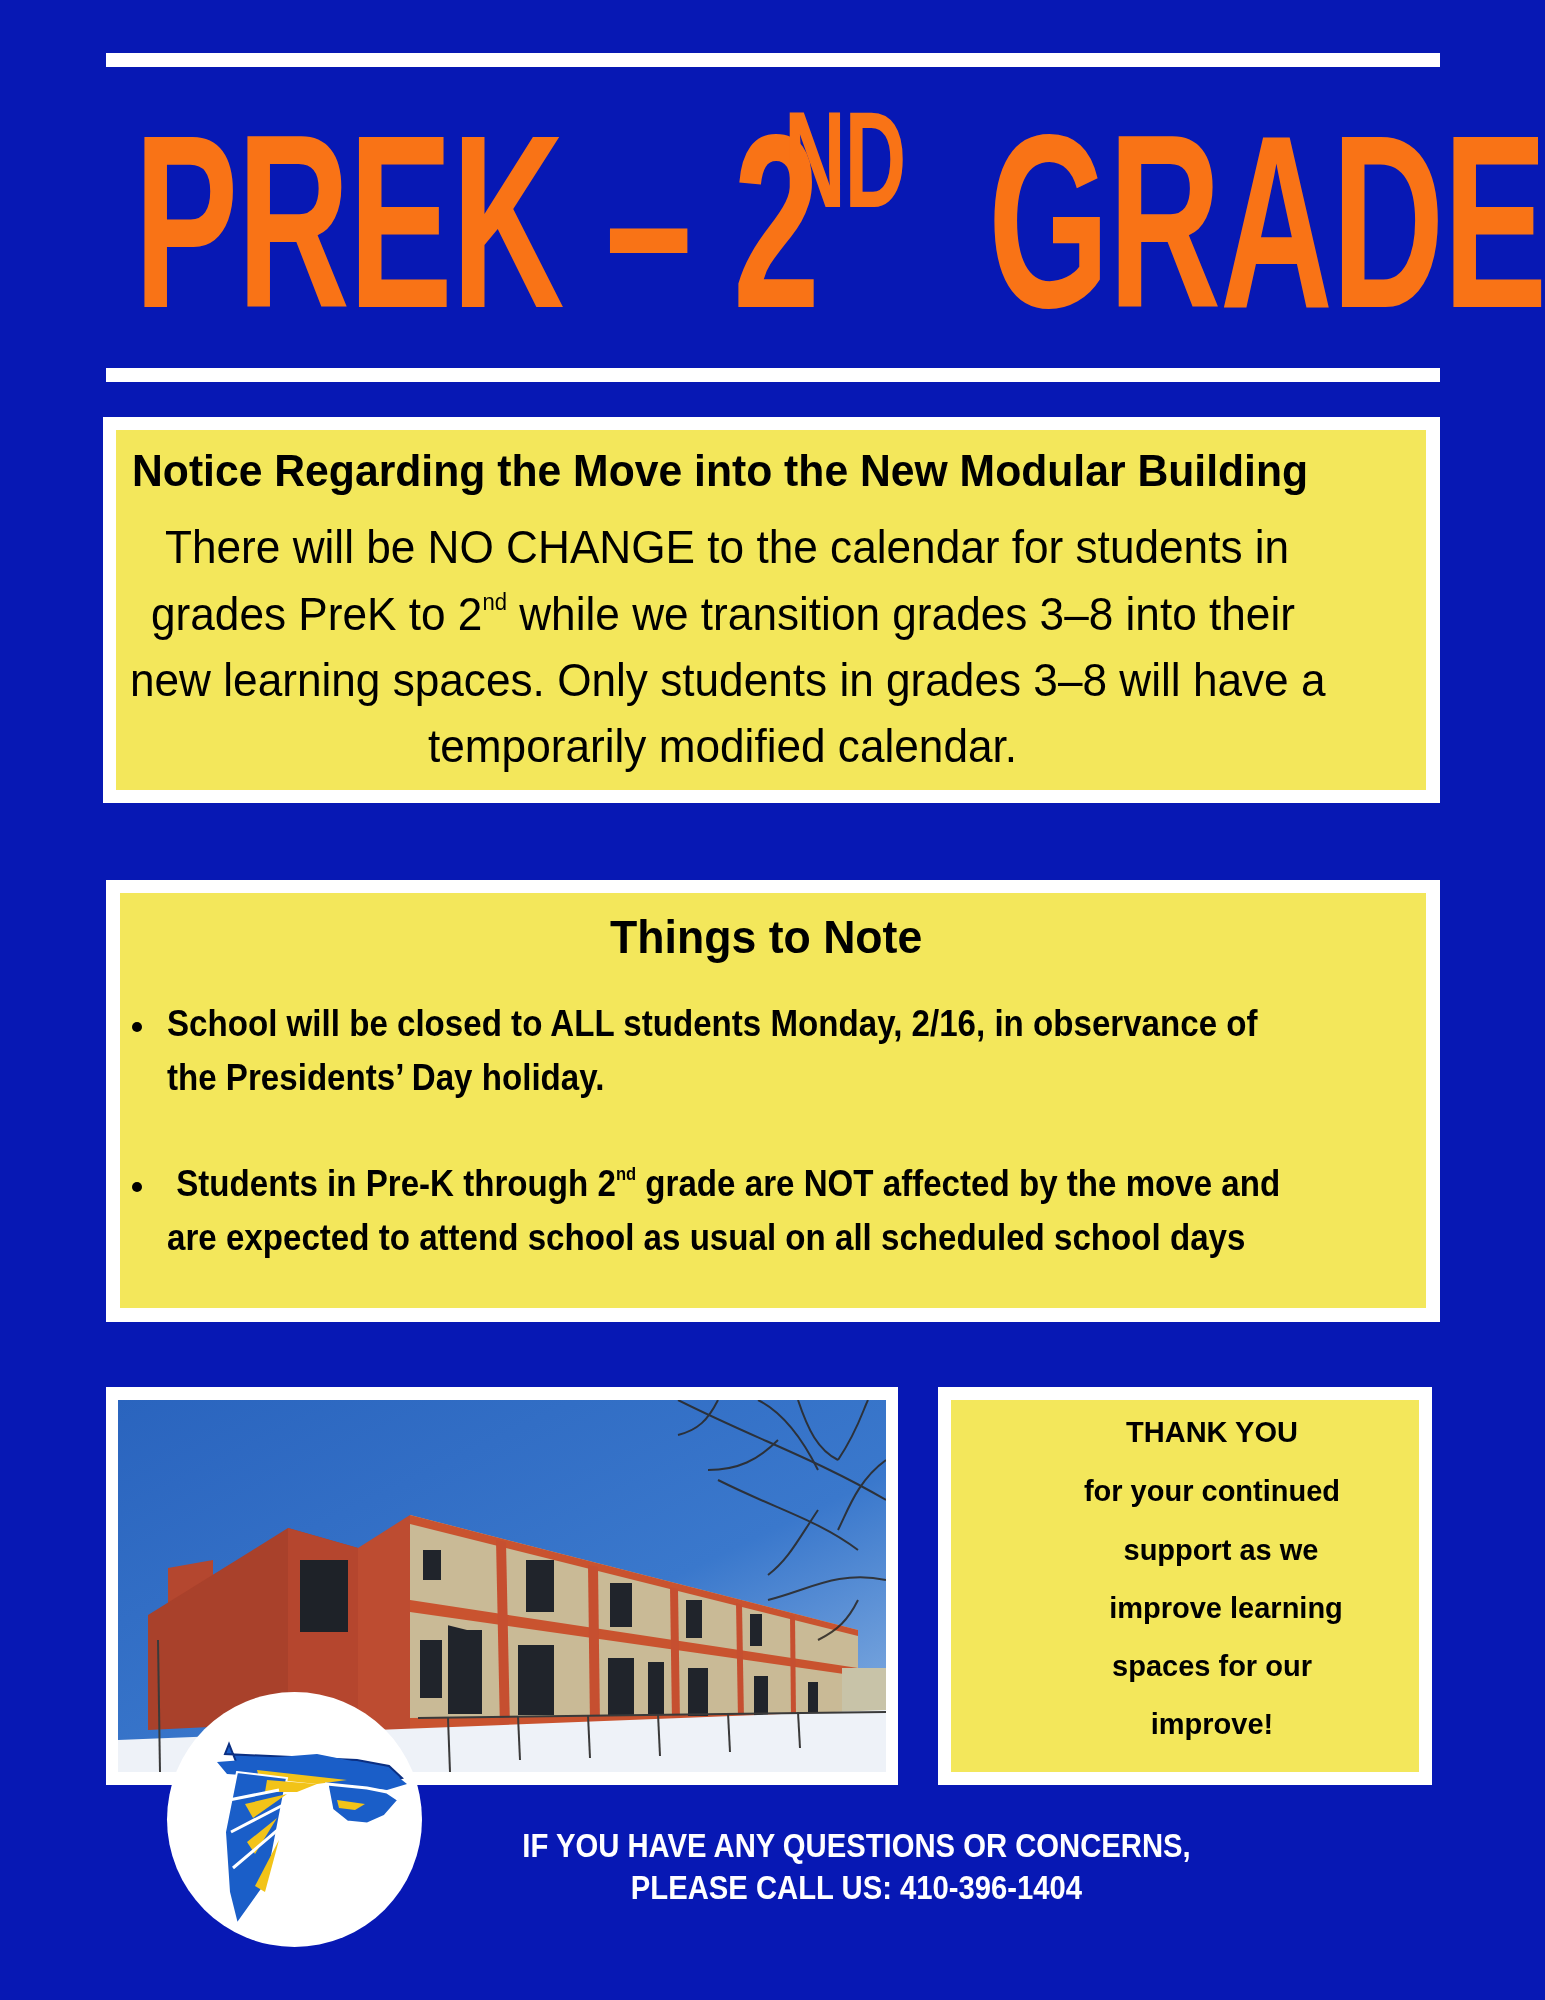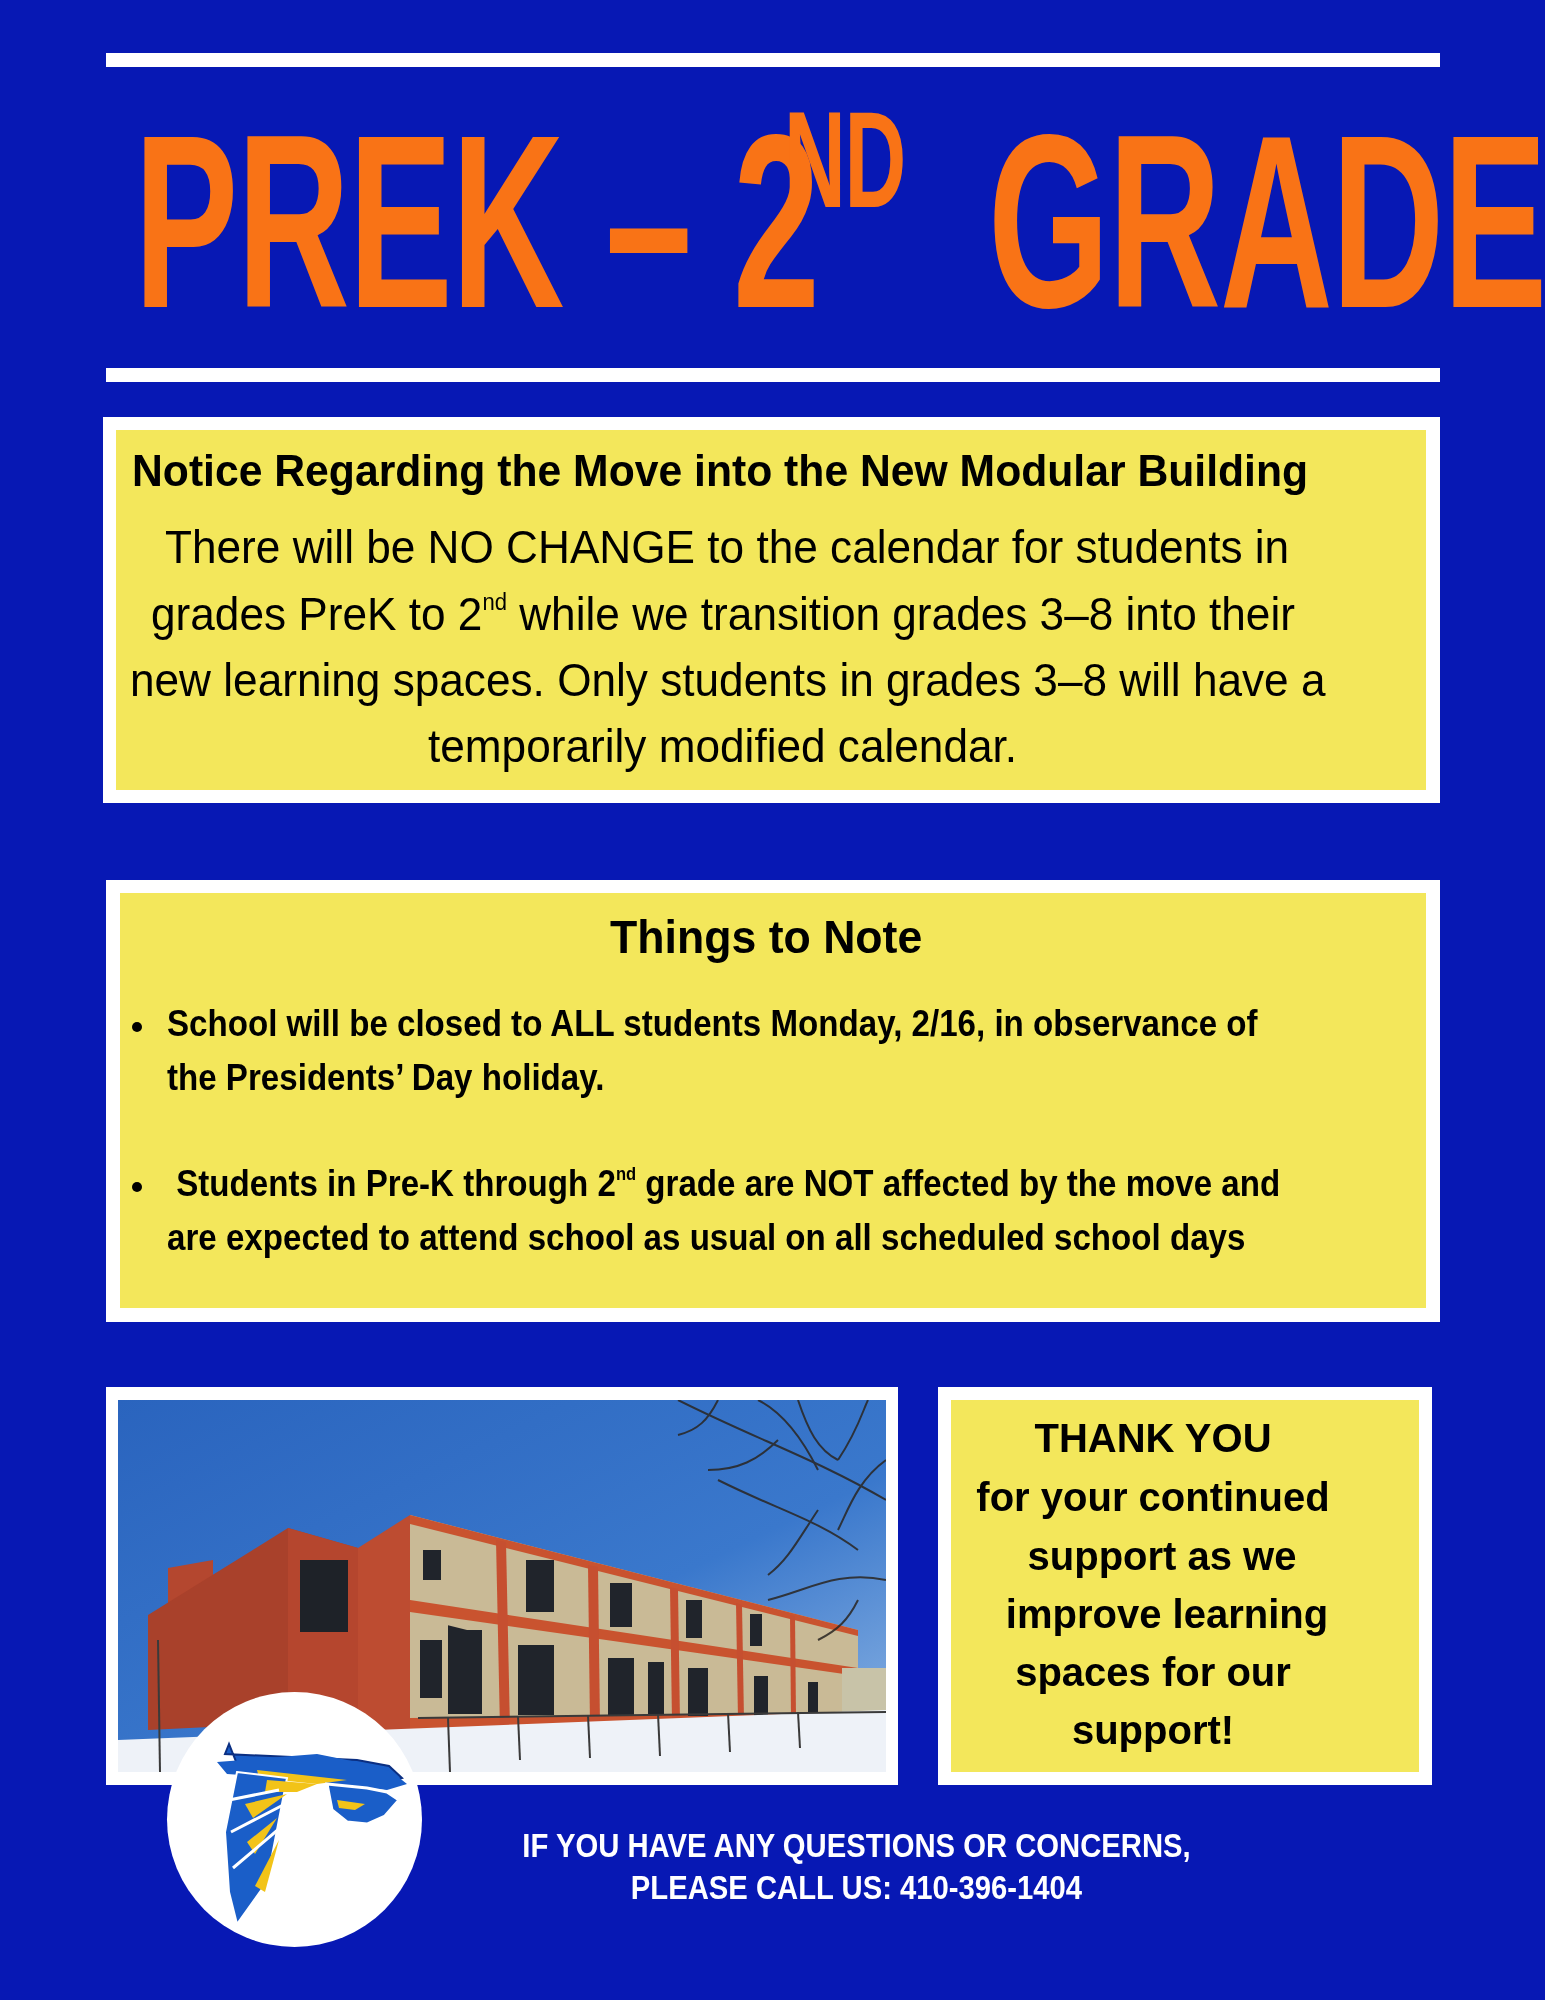--- a/index.html
+++ b/index.html
@@ -15,7 +15,7 @@
   sup.ord { font-size:0.5em; vertical-align:0; position:relative; top:-0.85em; }
   .bullet-dot { position:absolute; width:10px; height:10px; border-radius:50%; background:#000; }
   .footer-line { position:absolute; left:0; width:1545px; text-align:center; color:#fff; font-weight:700; font-size:34px; white-space:nowrap; }
-  .ty-line { position:absolute; left:919px; width:468px; text-align:center; font-weight:700; font-size:40px; color:#000; white-space:nowrap; }
+  .ty-line { position:absolute; left:978px; width:468px; text-align:center; font-weight:700; font-size:29px; color:#000; white-space:nowrap; }
 </style>
 </head>
 <body>

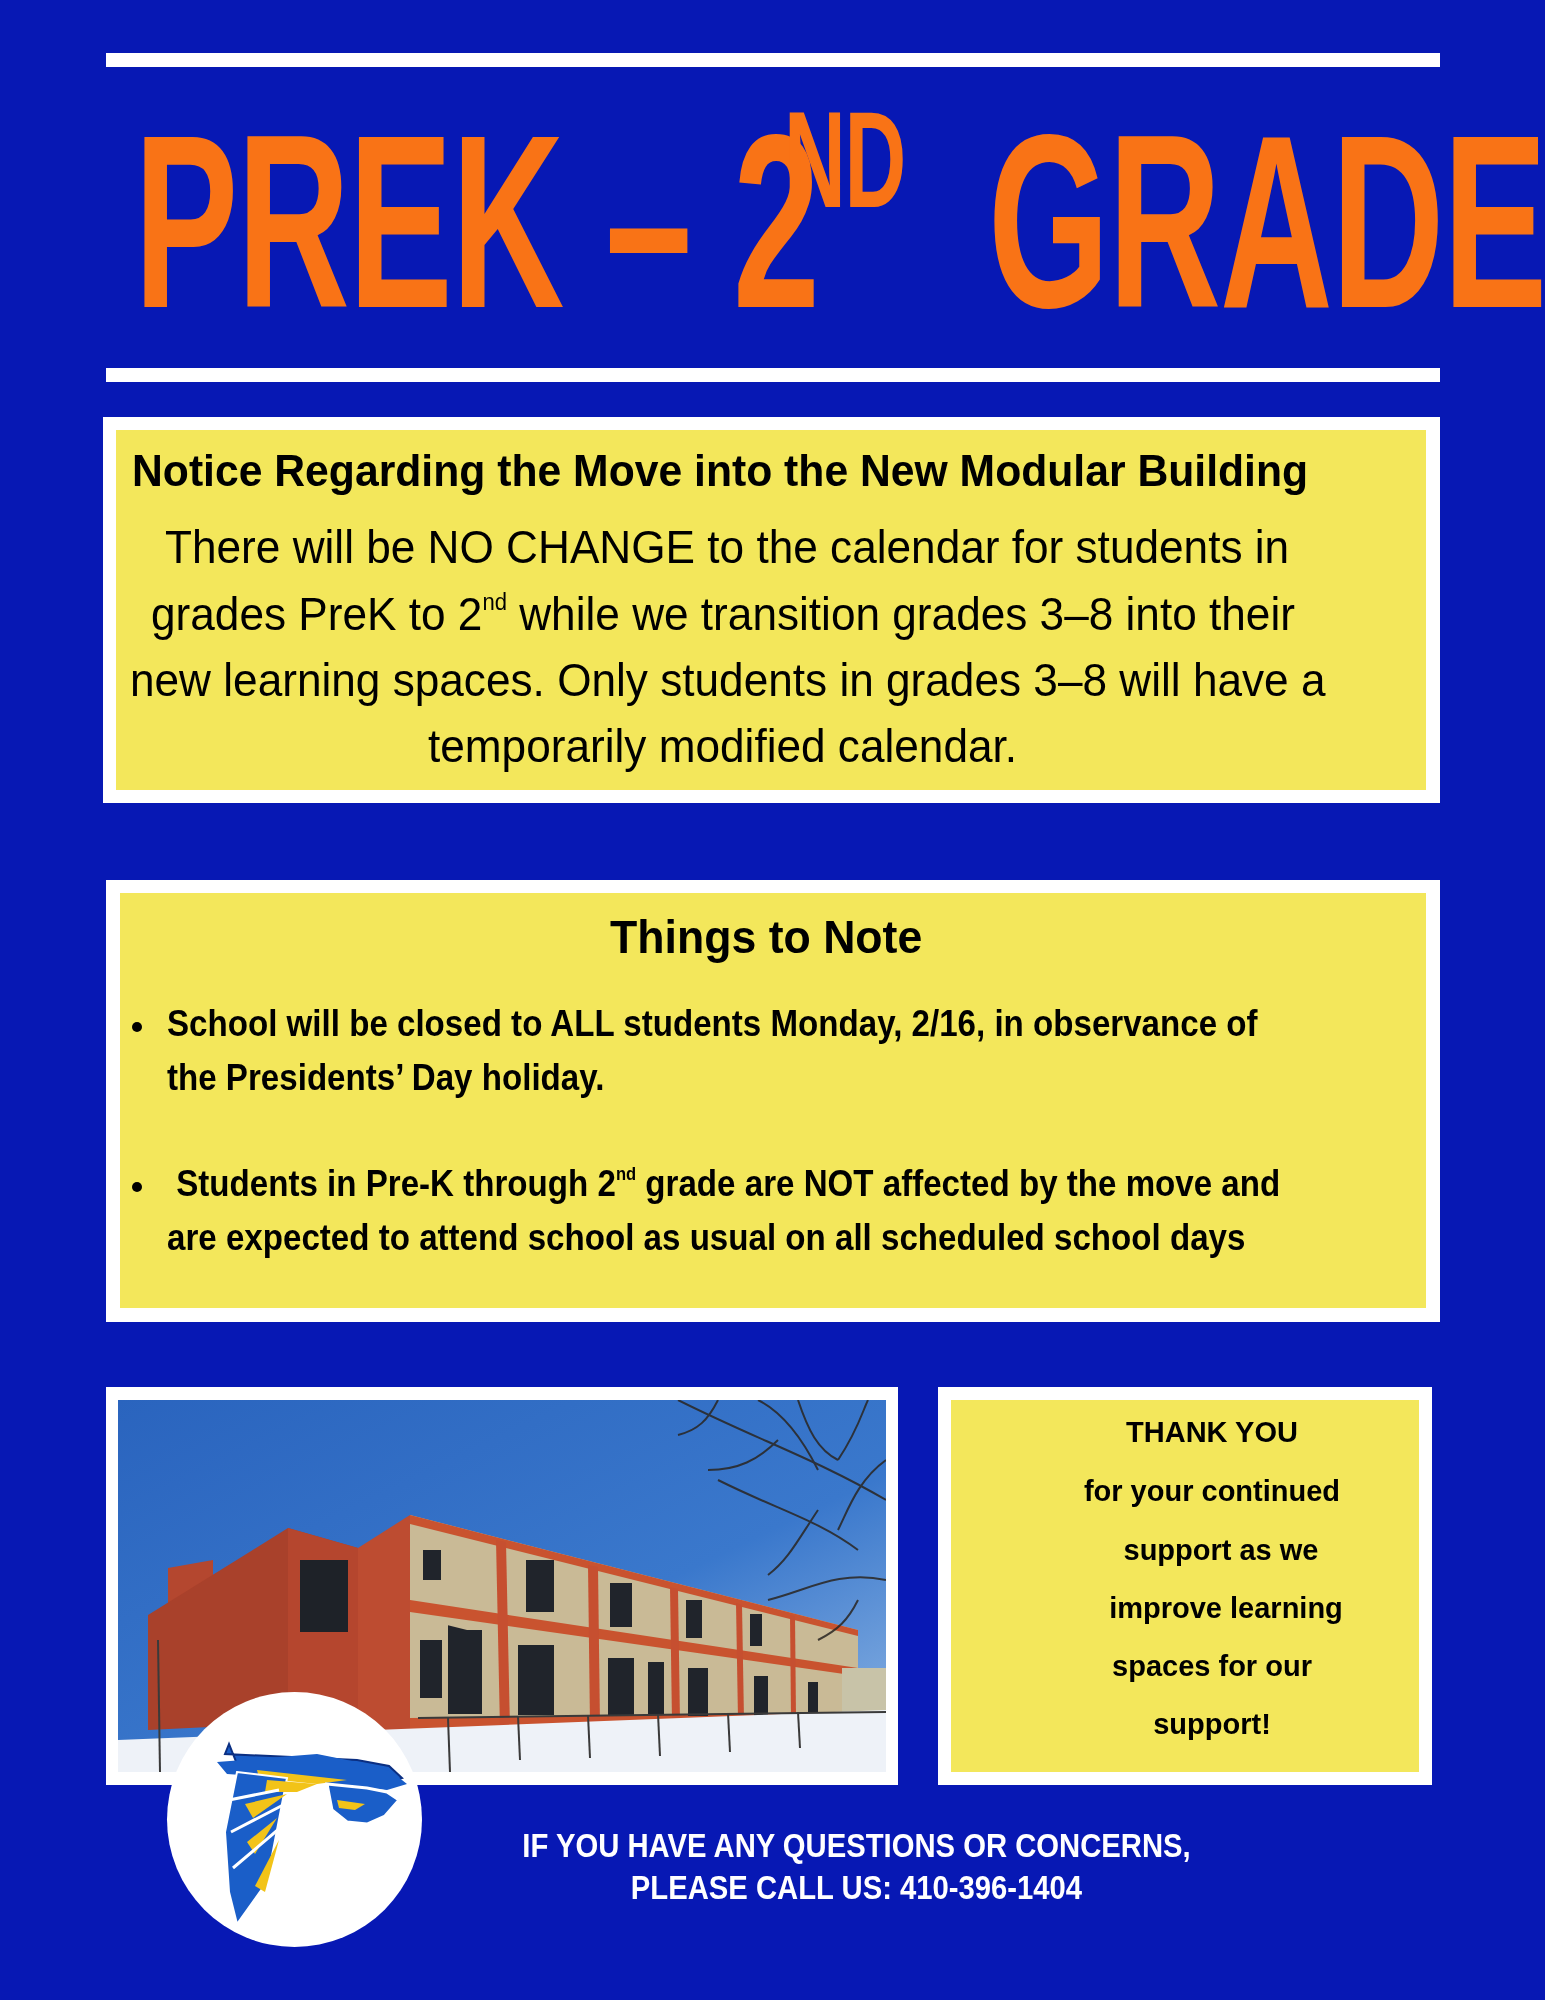--- a/index.html
+++ b/index.html
@@ -154,7 +154,7 @@
 <div class="ty-line" style="top:1534px;padding-left:9px;">support as we</div>
 <div class="ty-line" style="top:1592px;padding-left:14px;">improve learning</div>
 <div class="ty-line" style="top:1650px;">spaces for our</div>
-<div class="ty-line" style="top:1708px;">support!</div>
+<div class="ty-line" style="top:1708px;">improve!</div>
 
 <div class="abs" style="left:167px; top:1692px; width:255px; height:255px; border-radius:50%; background:#ffffff;">
   <svg width="255" height="255" viewBox="0 0 255 255" xmlns="http://www.w3.org/2000/svg">

